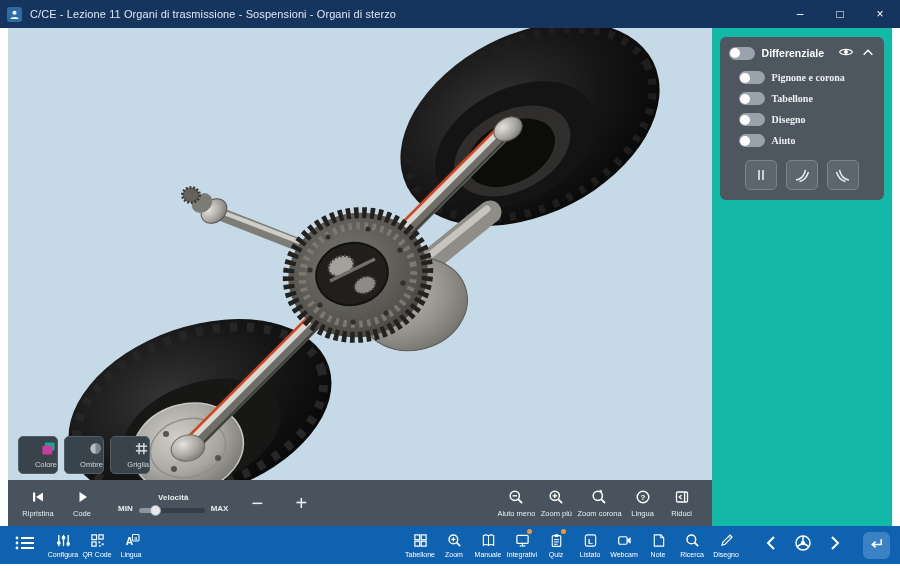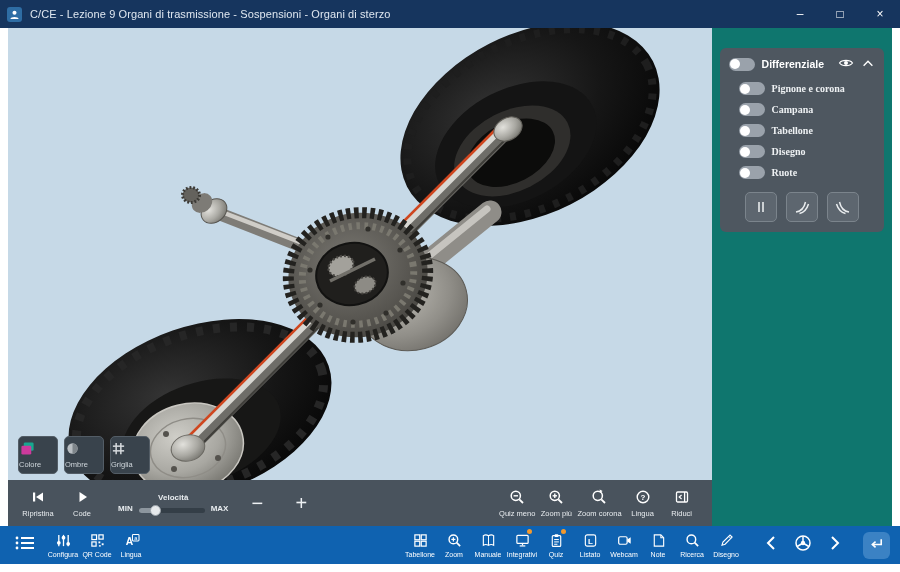--- a/index.html
+++ b/index.html
@@ -70,7 +70,7 @@
           <path d="M1.5,11 C1.5,7.8 10.5,7.8 10.5,11 Z" fill="#fff"></path>
         </svg>
     </span>
-    <span class="tb-title">C/CE - Lezione 9 Organi di trasmissione - Sospensioni - Organi di sterzo</span>
+    <span class="tb-title">C/CE - Lezione 11 Organi di trasmissione - Sospensioni - Organi di sterzo</span>
     <span class="tb-btn">–</span>
     <span class="tb-btn">□</span>
     <span class="tb-btn">×</span>

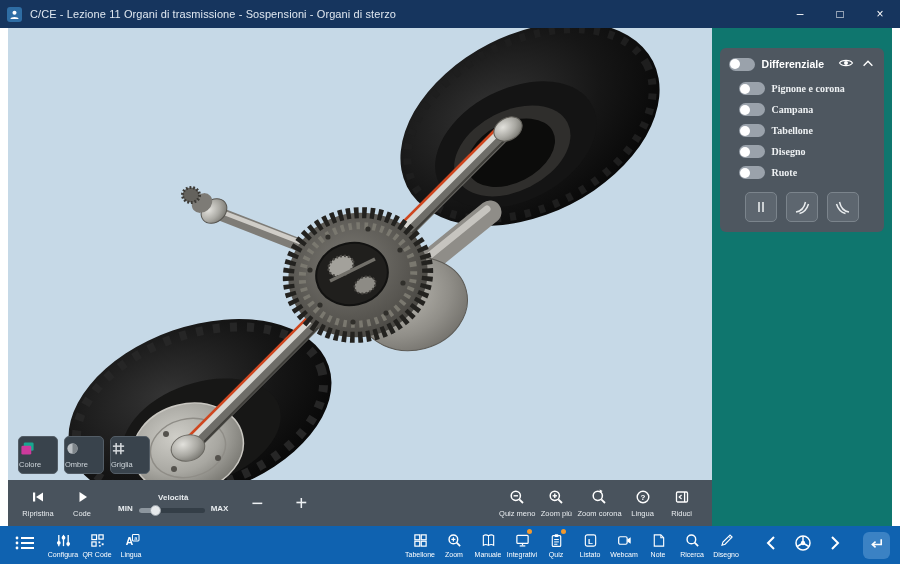--- a/index.html
+++ b/index.html
@@ -35,7 +35,7 @@
   .cb-right { margin-left:auto; display:flex; gap:3px; }
 
   
-  .rightcol { flex:1; background:#0f766e; padding:20px 8px; }
+  .rightcol { flex:1; background:#14b8a6; padding:9px 8px; }
   .panel { background:#4e5760; border-radius:6px; padding:9px 9px 10px 9px; }
   .panel-header { display:flex; align-items:center; gap:7px; color:#ffffff; font-size:10.5px; font-weight:bold; margin-bottom:7px; }
   .panel-header .spacer { flex:1; }

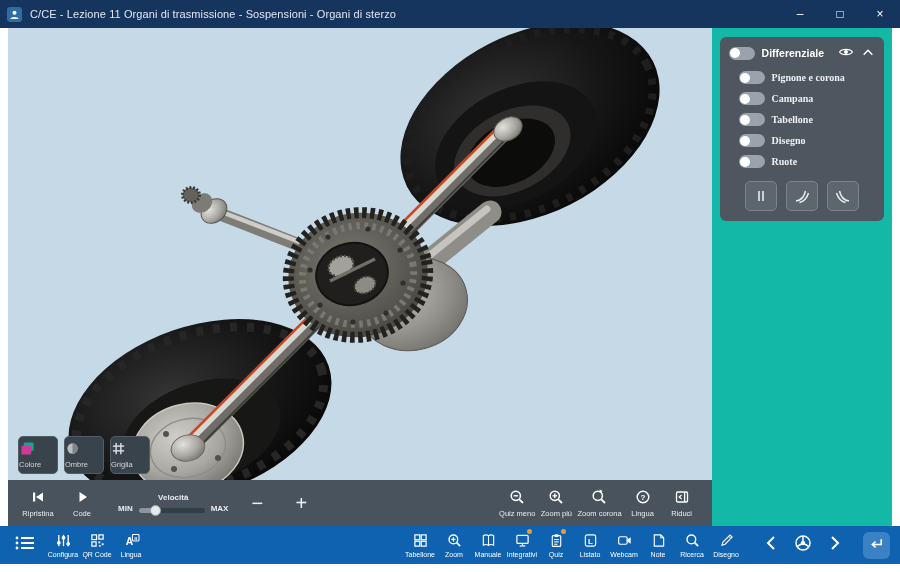--- a/index.html
+++ b/index.html
@@ -312,10 +312,6 @@
         </div>
         <div class="panel-row">
           <span class="toggle"></span>
-          <span>Campana</span>
-        </div>
-        <div class="panel-row">
-          <span class="toggle"></span>
           <span>Tabellone</span>
         </div>
         <div class="panel-row">

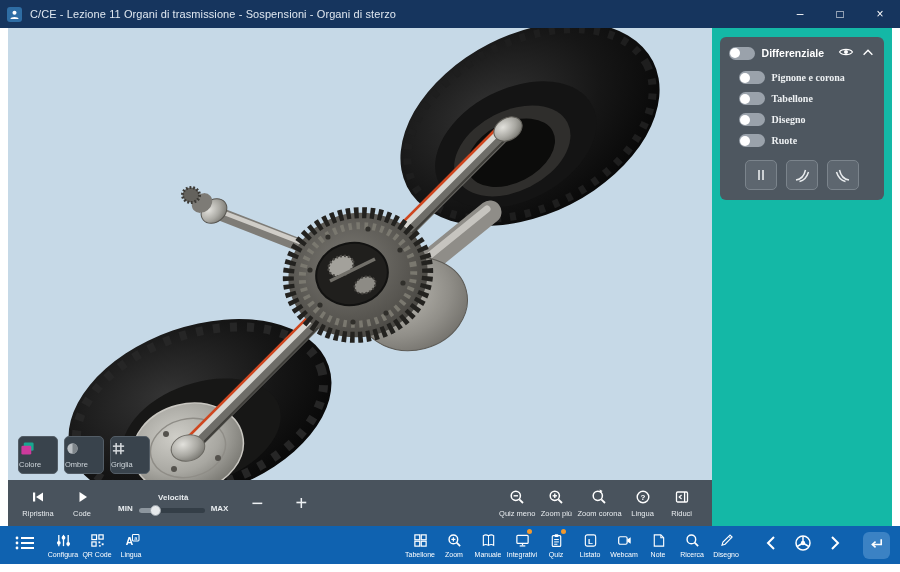--- a/index.html
+++ b/index.html
@@ -320,7 +320,7 @@
         </div>
         <div class="panel-row">
           <span class="toggle"></span>
-          <span>Ruote</span>
+          <span>Aiuto</span>
         </div>
 
         <div class="panel-icons">

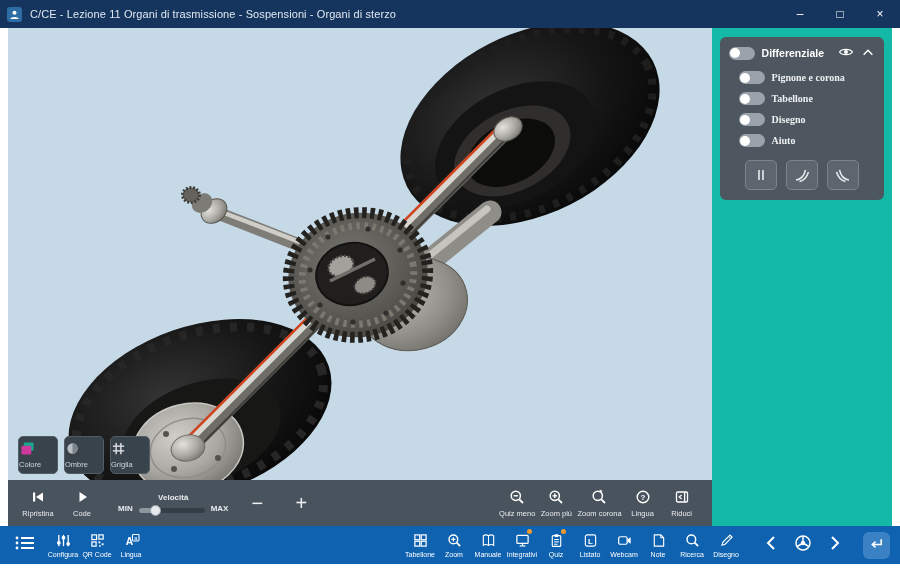--- a/index.html
+++ b/index.html
@@ -20,7 +20,7 @@
 
   
   .overlay-buttons { position:absolute; left:10px; bottom:52px; display:flex; gap:6px; }
-  .ov-btn { width:40px; height:38px; background:#39434c; border:1px solid #535d66; border-radius:5px; display:flex; flex-direction:column; align-items:flex-start; justify-content:center; gap:2px; color:#cfd6db; font-size:7.5px; }
+  .ov-btn { width:40px; height:38px; background:#39434c; border:1px solid #535d66; border-radius:5px; display:flex; flex-direction:column; align-items:flex-end; justify-content:center; gap:2px; color:#cfd6db; font-size:7.5px; }
 
   
   .controlbar { position:absolute; left:0; right:0; bottom:0; height:46px; background:#49535d; display:flex; align-items:center; padding:0 12px; gap:8px; color:#e8ecef; }

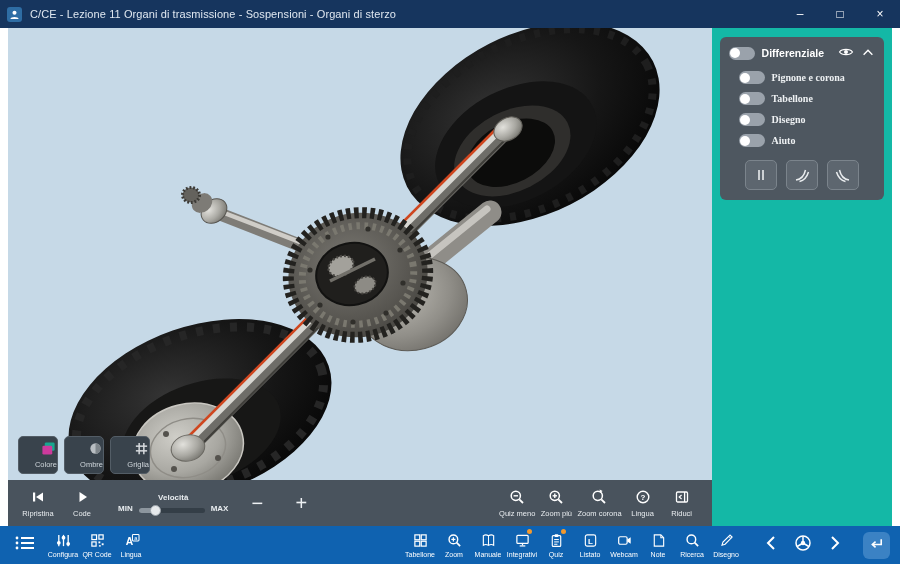--- a/index.html
+++ b/index.html
@@ -253,7 +253,7 @@
                   <line x1="10.3" y1="10.3" x2="14" y2="14" stroke="#fff" stroke-width="1.8"></line>
                   <line x1="4.6" y1="6.8" x2="9" y2="6.8" stroke="#fff" stroke-width="1.4"></line>
                 </svg></span>
-            <span>Quiz meno</span>
+            <span>Aiuto meno</span>
           </div>
           <div class="cb-item">
             <span><svg width="16" height="16" viewBox="0 0 16 16">

